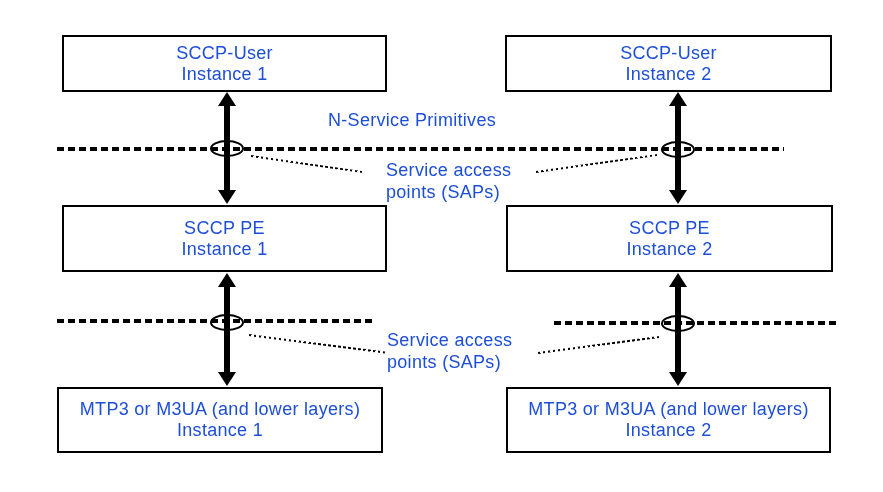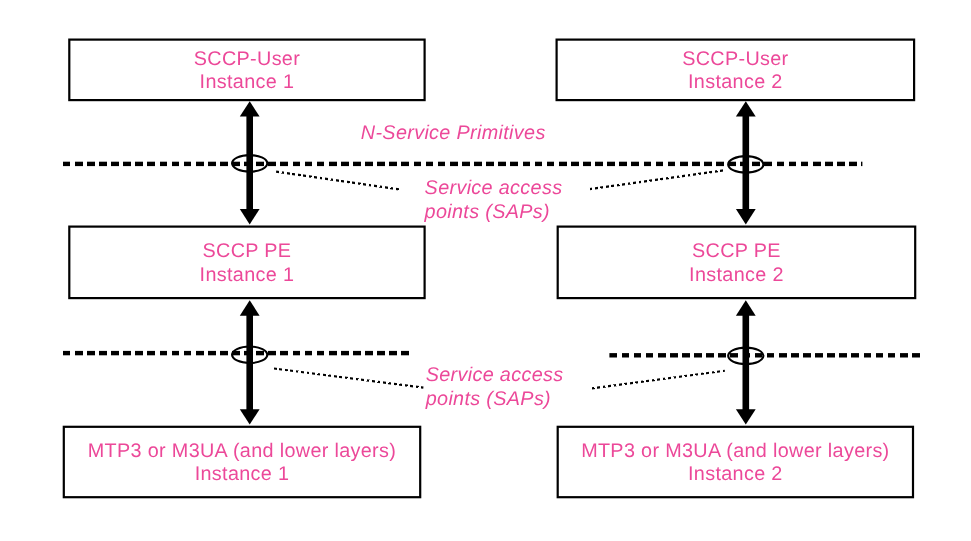--- a/index.html
+++ b/index.html
@@ -8,7 +8,7 @@
     width:883px;height:492px;
     background:#ffffff;
     font-family:"Liberation Sans", sans-serif;
-    color:#ec4899;
+    color:#1d4ed8;
     overflow:hidden;
   }
   .box{

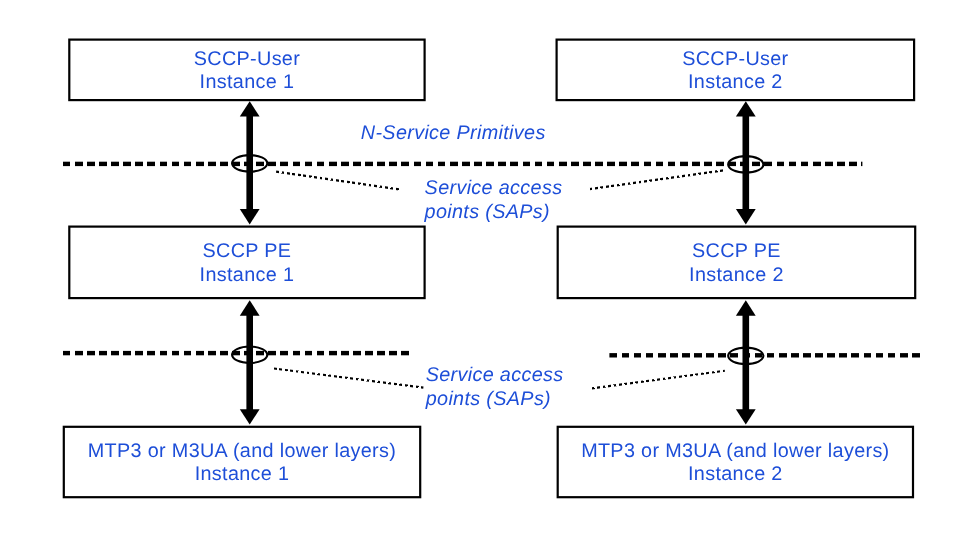--- a/index.html
+++ b/index.html
@@ -31,7 +31,6 @@
     letter-spacing:0.3px;
     line-height:21px;
     white-space:nowrap;
-    font-style:italic;
   }
   .lbl2{line-height:22px;}
   .dash{

